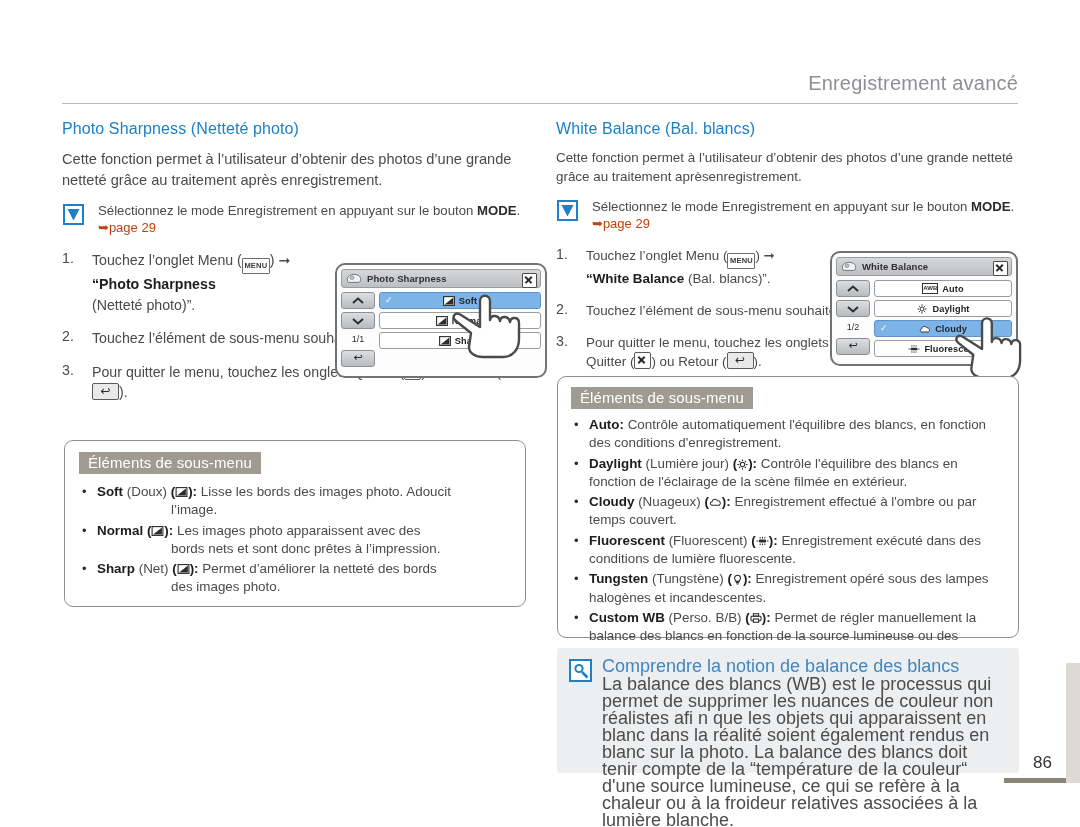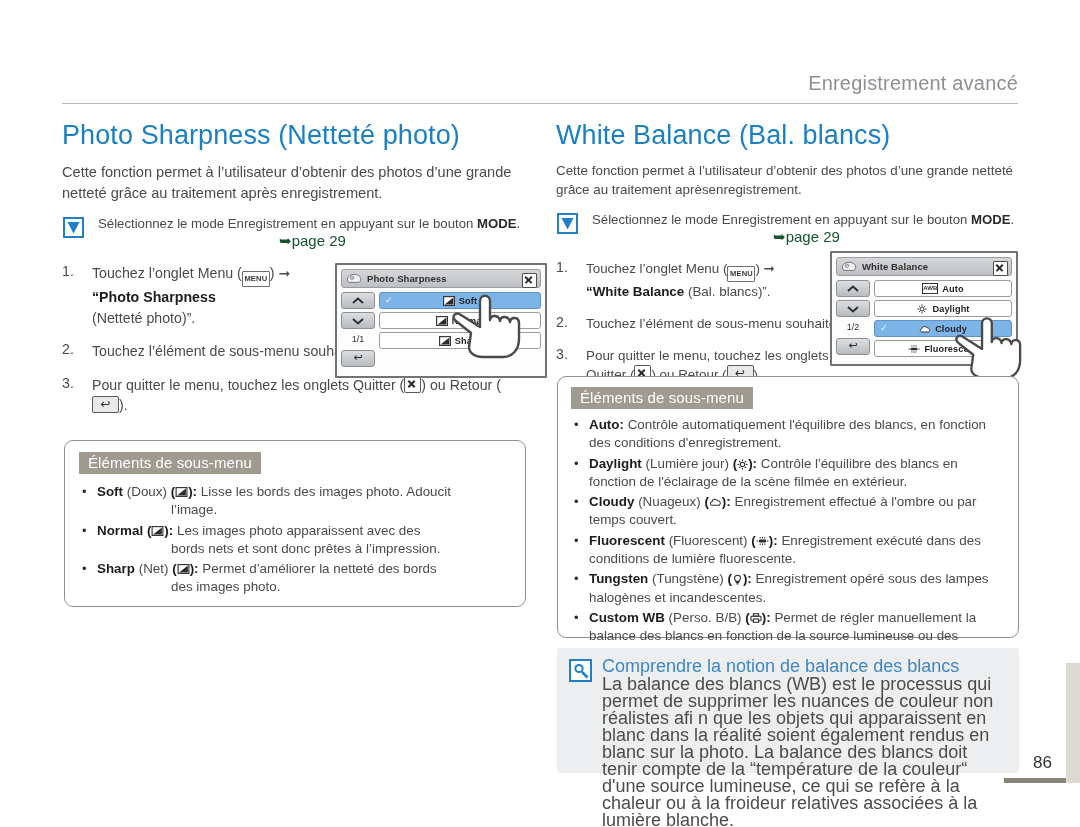--- a/index.html
+++ b/index.html
@@ -30,7 +30,7 @@
   .col-right{left:556px;width:465px;}
 
   h1.sec-title{
-    margin:0 0 11px 0;font-weight:normal;font-size:27px;color:#1b7fc4;
+    margin:0 0 11px 0;font-weight:normal;font-size:16px;color:#1b7fc4;
     letter-spacing:.1px;
   }
   p.intro{

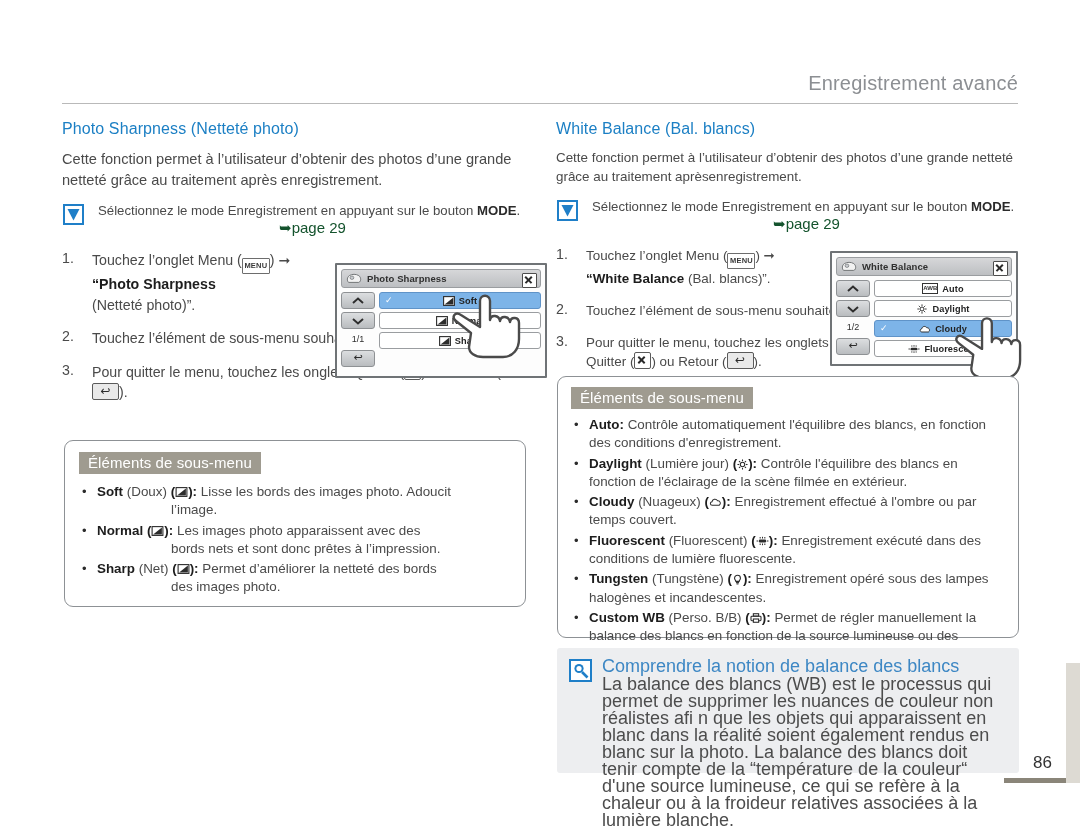--- a/index.html
+++ b/index.html
@@ -46,7 +46,7 @@
   .note .vicon svg{display:block;}
   .note-txt{font-size:13.2px;line-height:16.5px;color:#4a4a4a;display:block;}
   .note-txt b{font-weight:bold;color:#2b2b2b;}
-  .note-pg{font-size:15px;line-height:16.5px;color:#14532d;display:block;text-align:center;}
+  .note-pg{font-size:13px;line-height:16.5px;color:#c2410c;display:block;}
 
   
   .steps{margin-top:14px;}

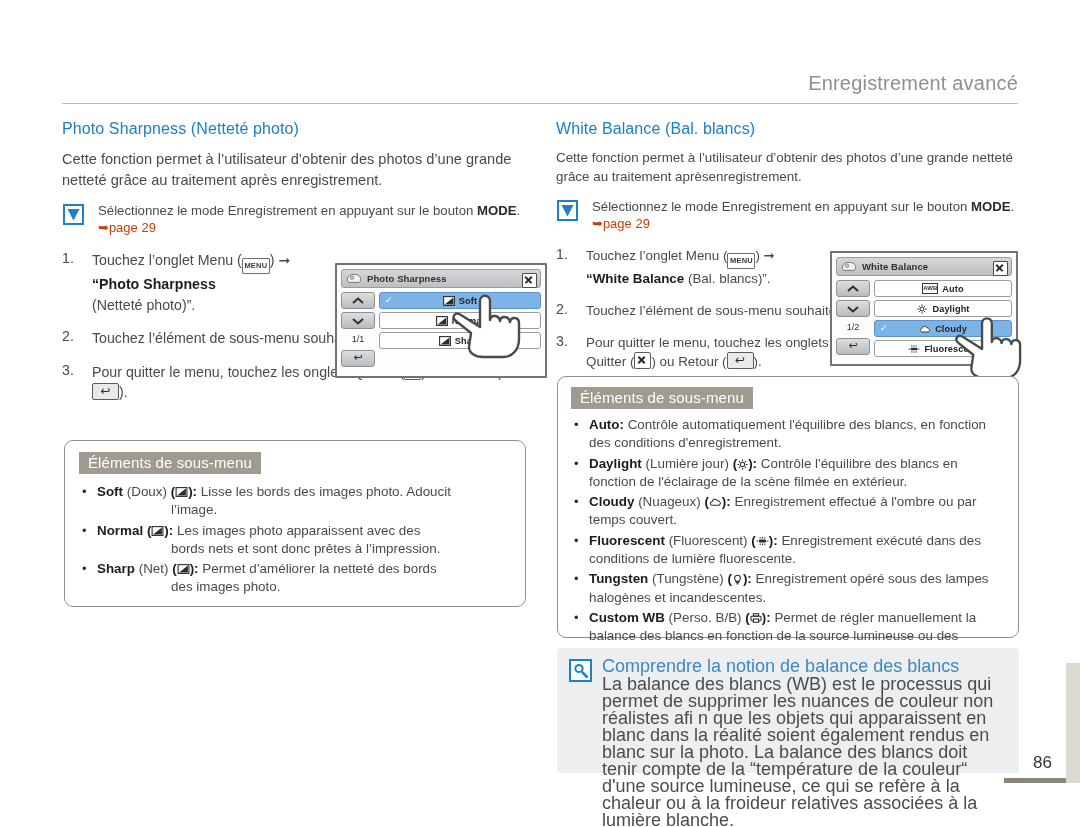--- a/index.html
+++ b/index.html
@@ -82,7 +82,7 @@
 
   
   .screen{
-    position:absolute;background:#fdfdfd;border:2px solid #6f7376;border-radius:1px;
+    position:absolute;background:#fdfdfd;border:2px solid #6f7376;border-radius:10px;
     box-sizing:border-box;padding:4px;
   }
   .scr-bar{

